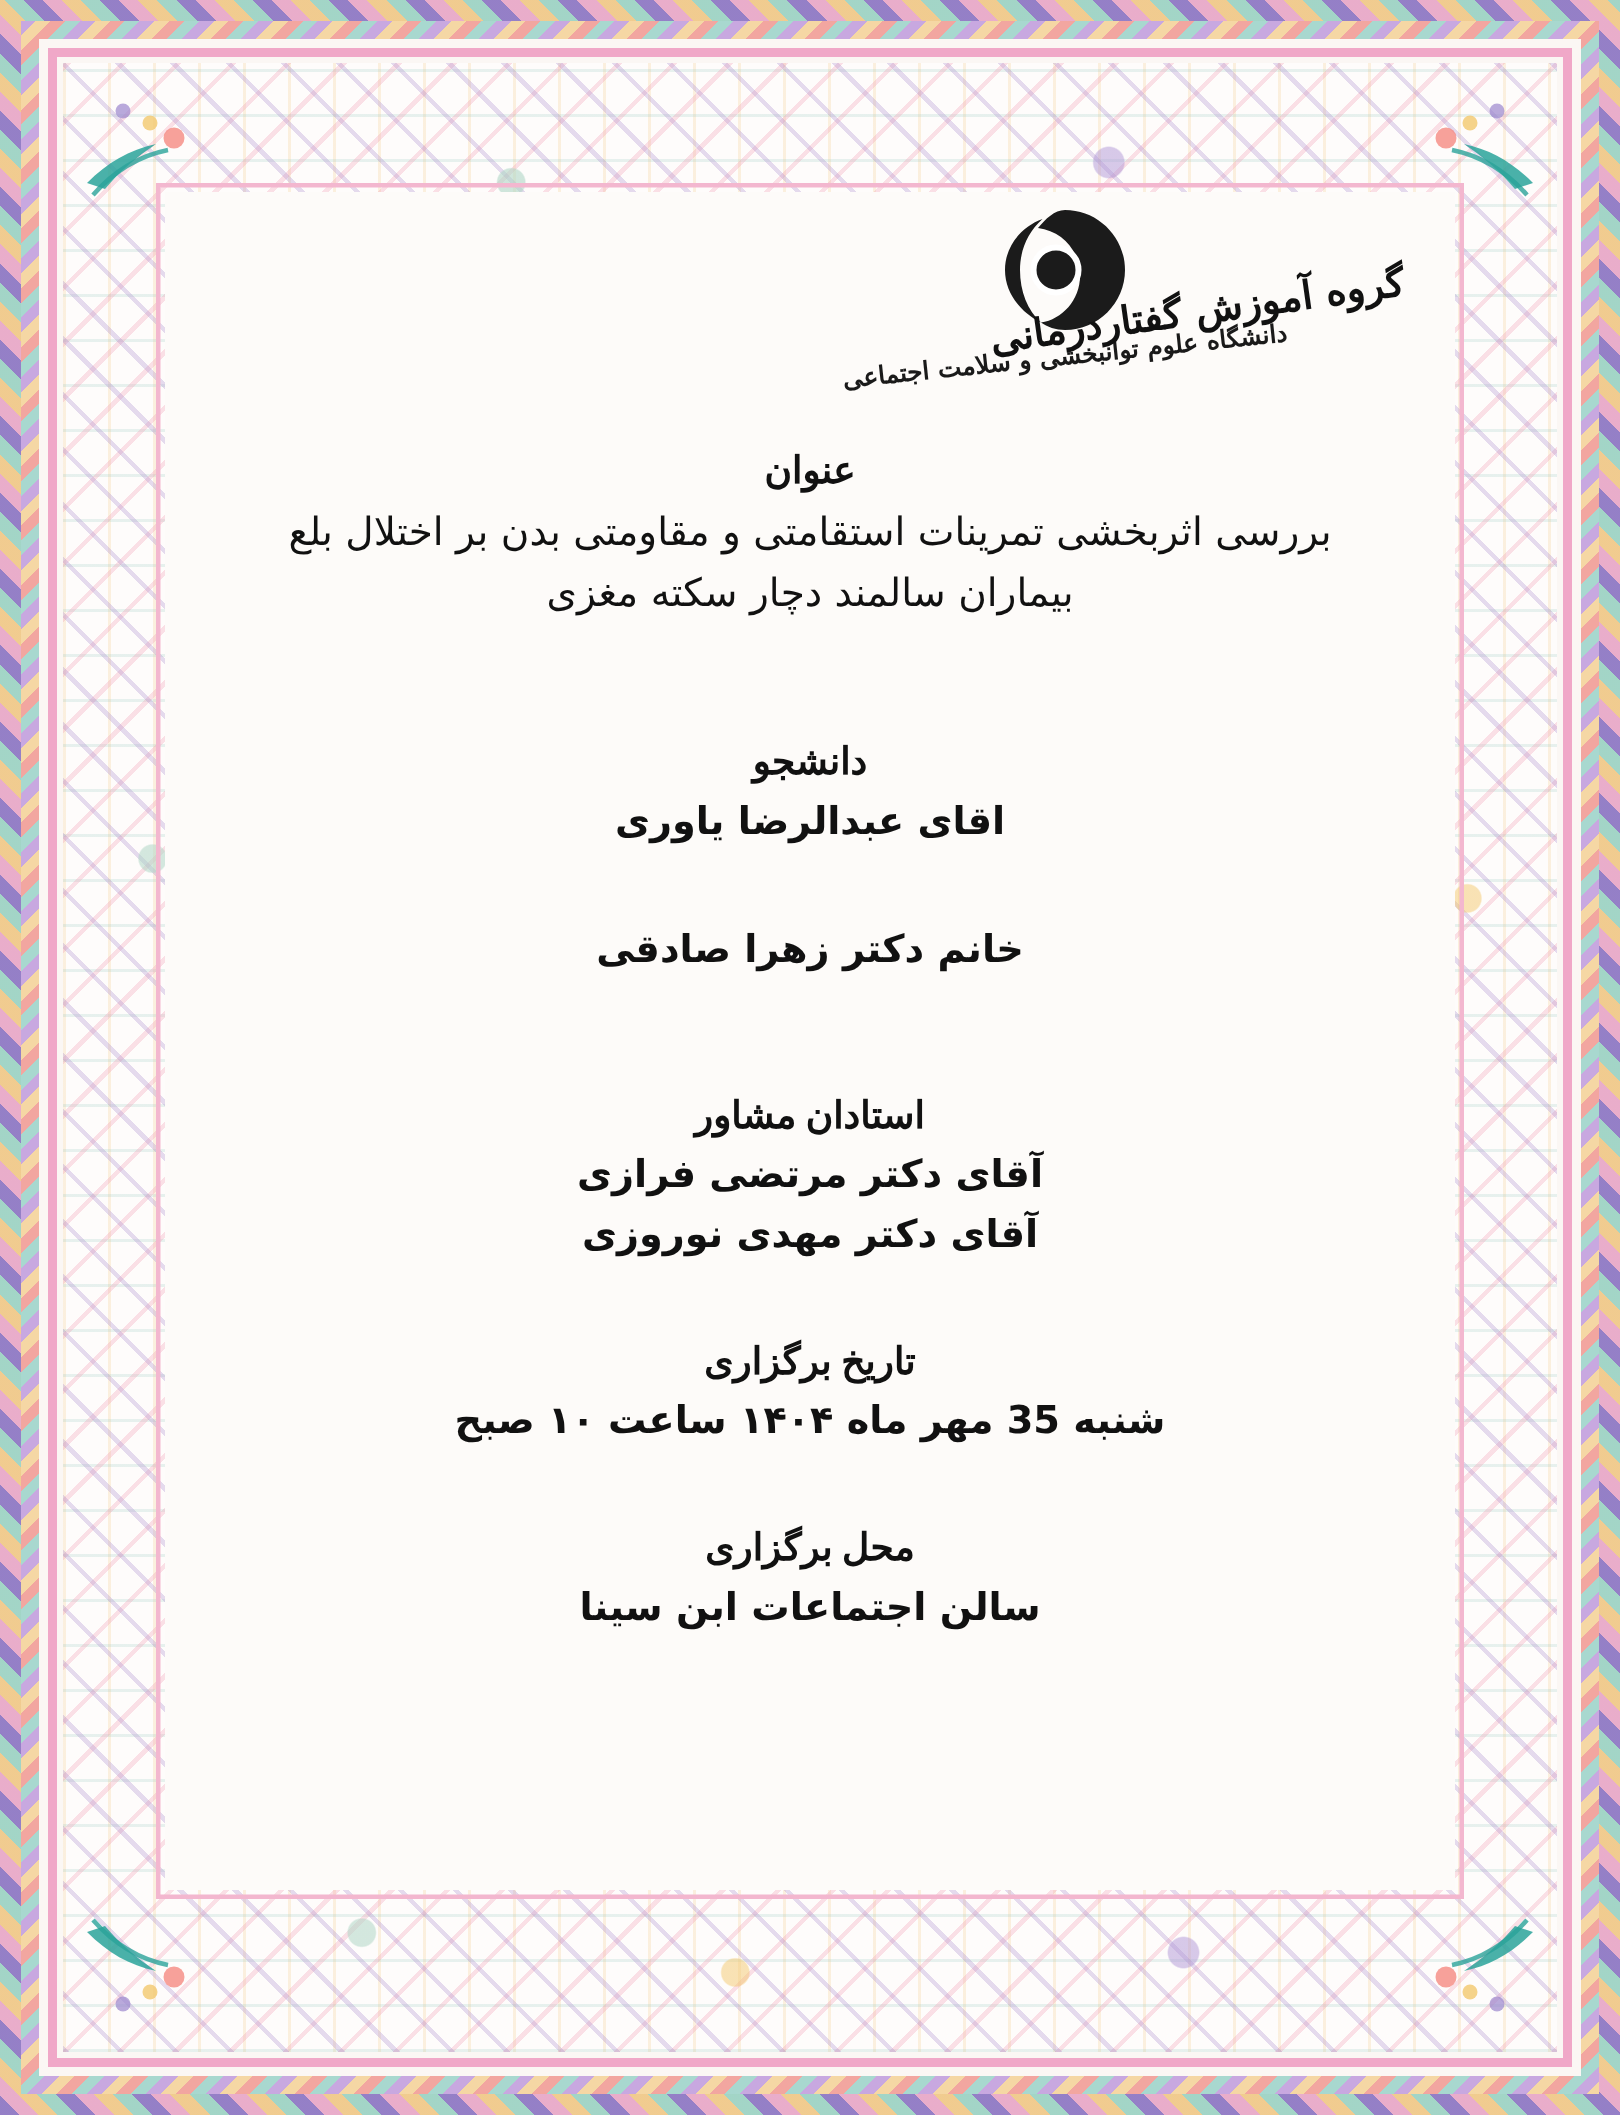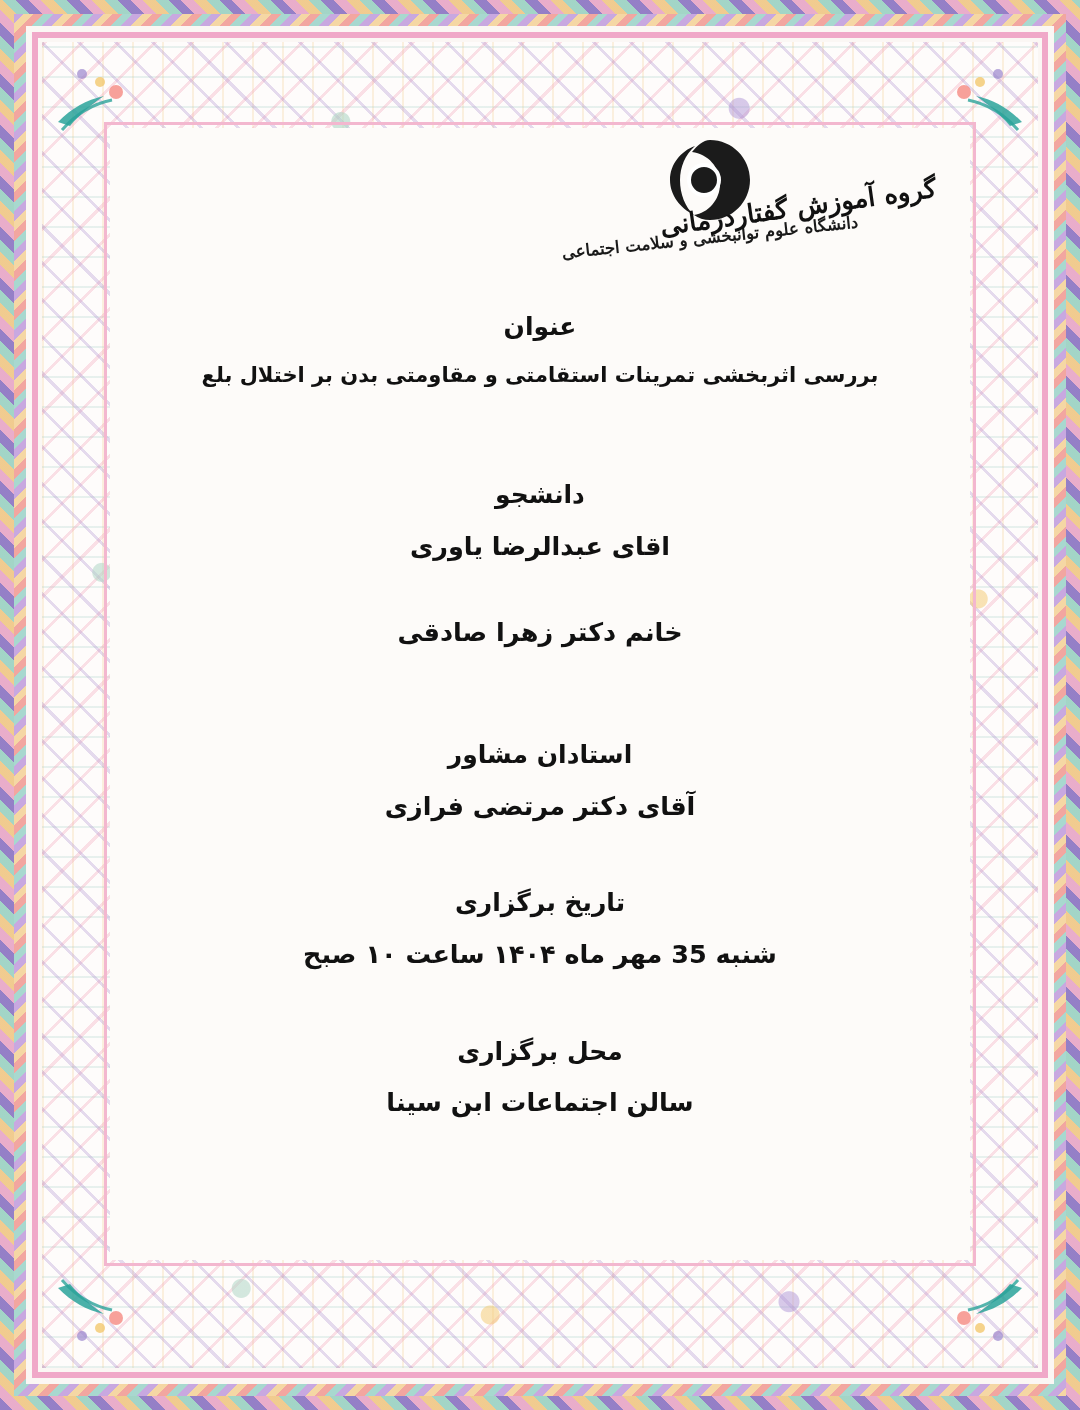--- a/index.html
+++ b/index.html
@@ -170,8 +170,9 @@
   .label {
     font-size: 25px;
     font-weight: 700;
-    margin: 12px;
+    margin: 0;
     line-height: 1.55;
+    font-family: Liberation Serif, serif;
   }
   .value {
     font-size: 25.5px;

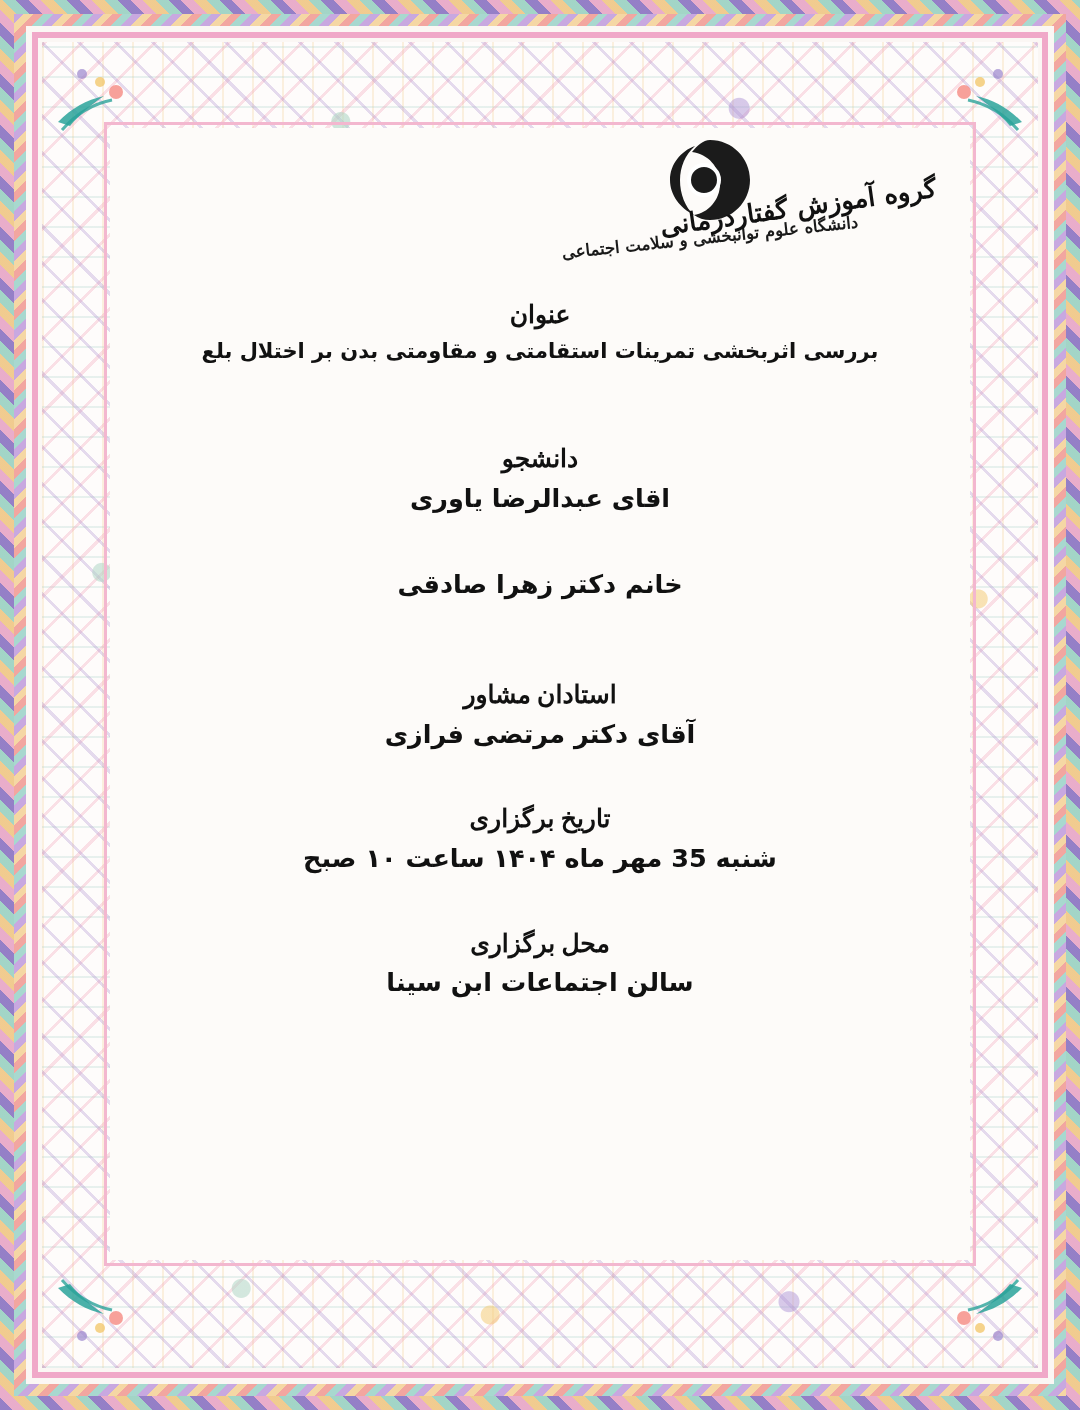--- a/index.html
+++ b/index.html
@@ -181,8 +181,8 @@
     line-height: 1.55;
   }
   .title-line {
-    font-size: 21px;
-    font-weight: 700;
+    font-size: 26px;
+    font-weight: 400;
     line-height: 1.6;
     margin: 0;
   }

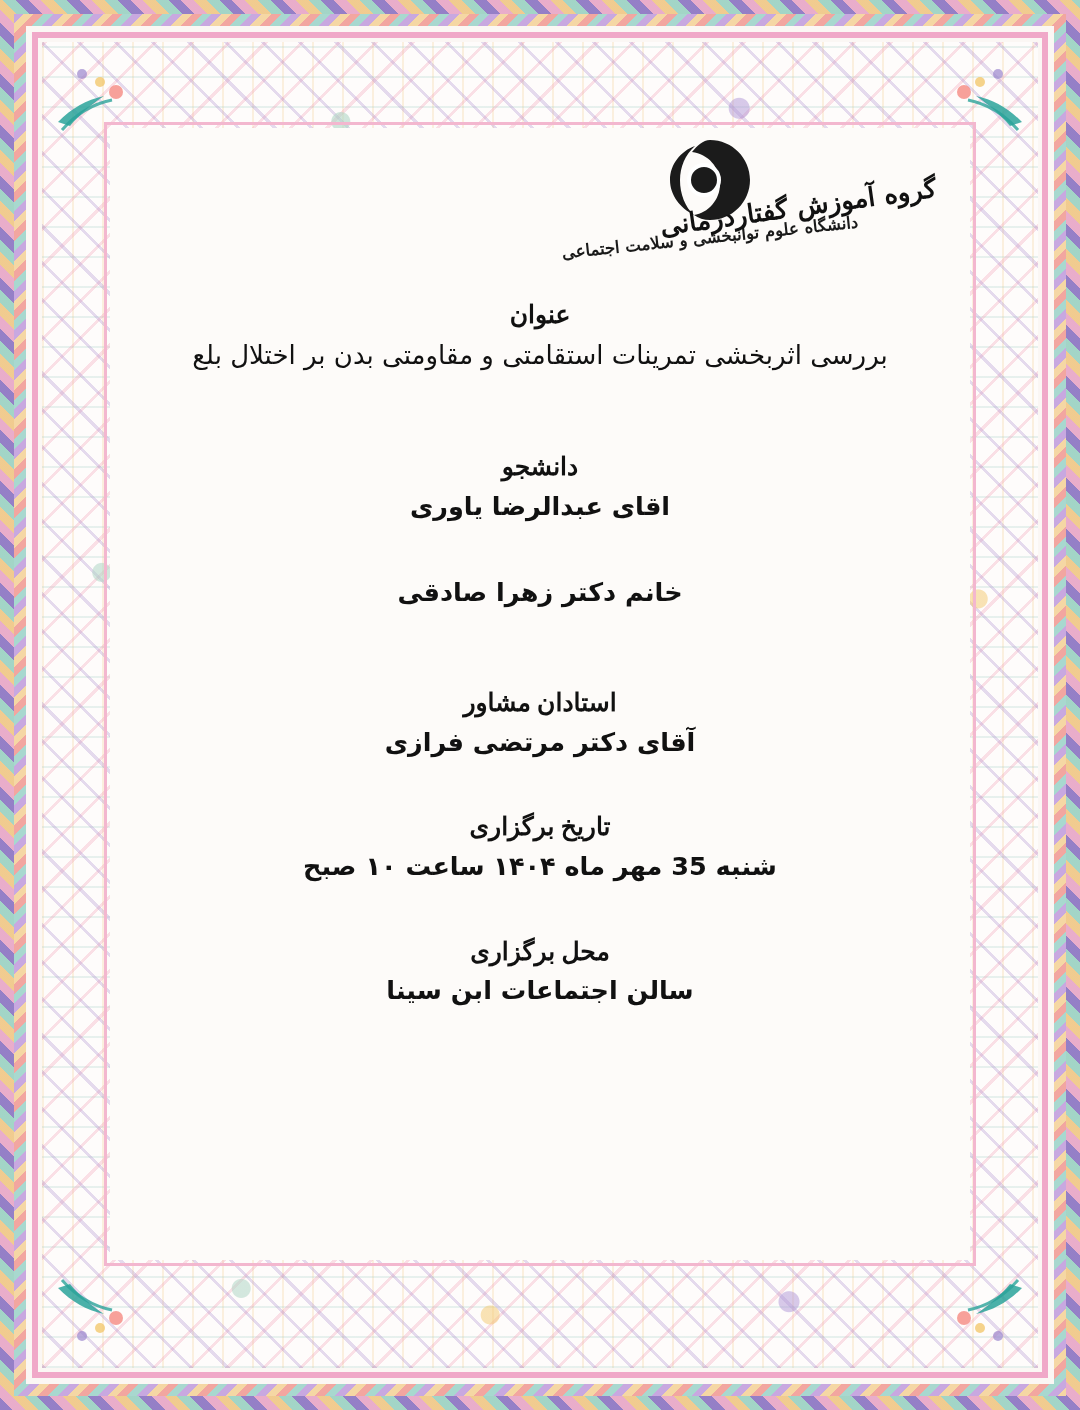--- a/index.html
+++ b/index.html
@@ -260,6 +260,7 @@
 
       <div class="label">عنوان</div>
       <div class="title-line">بررسی اثربخشی تمرینات استقامتی و مقاومتی بدن بر اختلال بلع</div>
+      <div class="title-line">بیماران سالمند دچار سکته مغزی</div>
 
       <div class="gap-lg"></div>
 

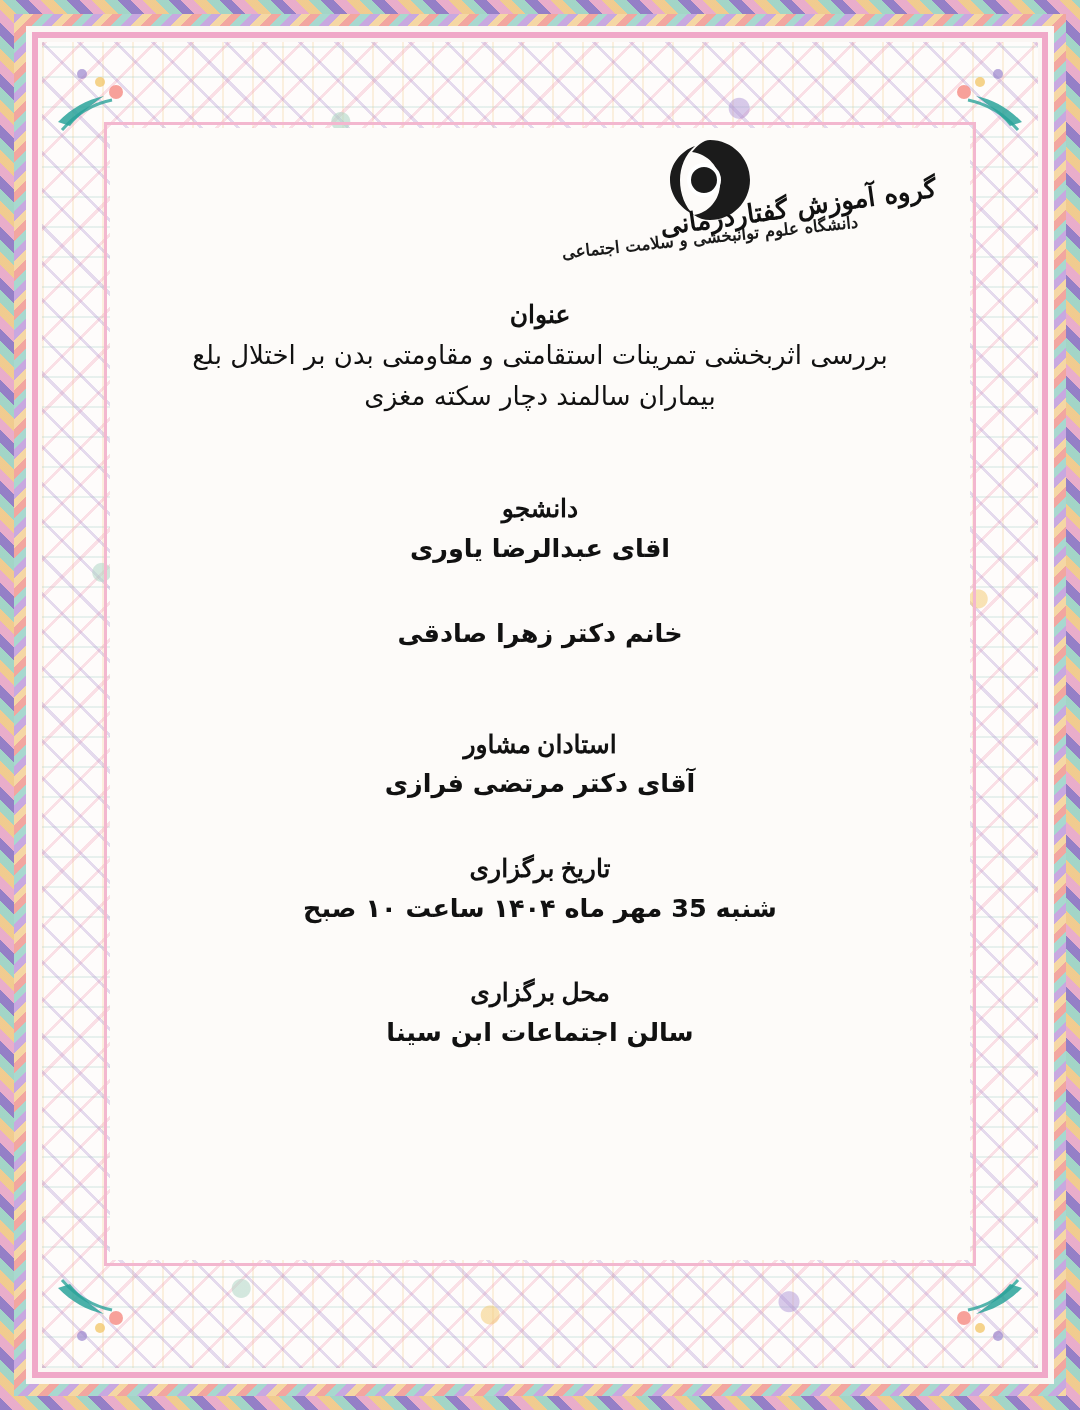--- a/index.html
+++ b/index.html
@@ -275,6 +275,7 @@
 
       <div class="label">استادان مشاور</div>
       <div class="value">آقای دکتر  مرتضی فرازی</div>
+      <div class="value">آقای دکتر مهدی نوروزی</div>
 
       <div class="gap-md"></div>
 

